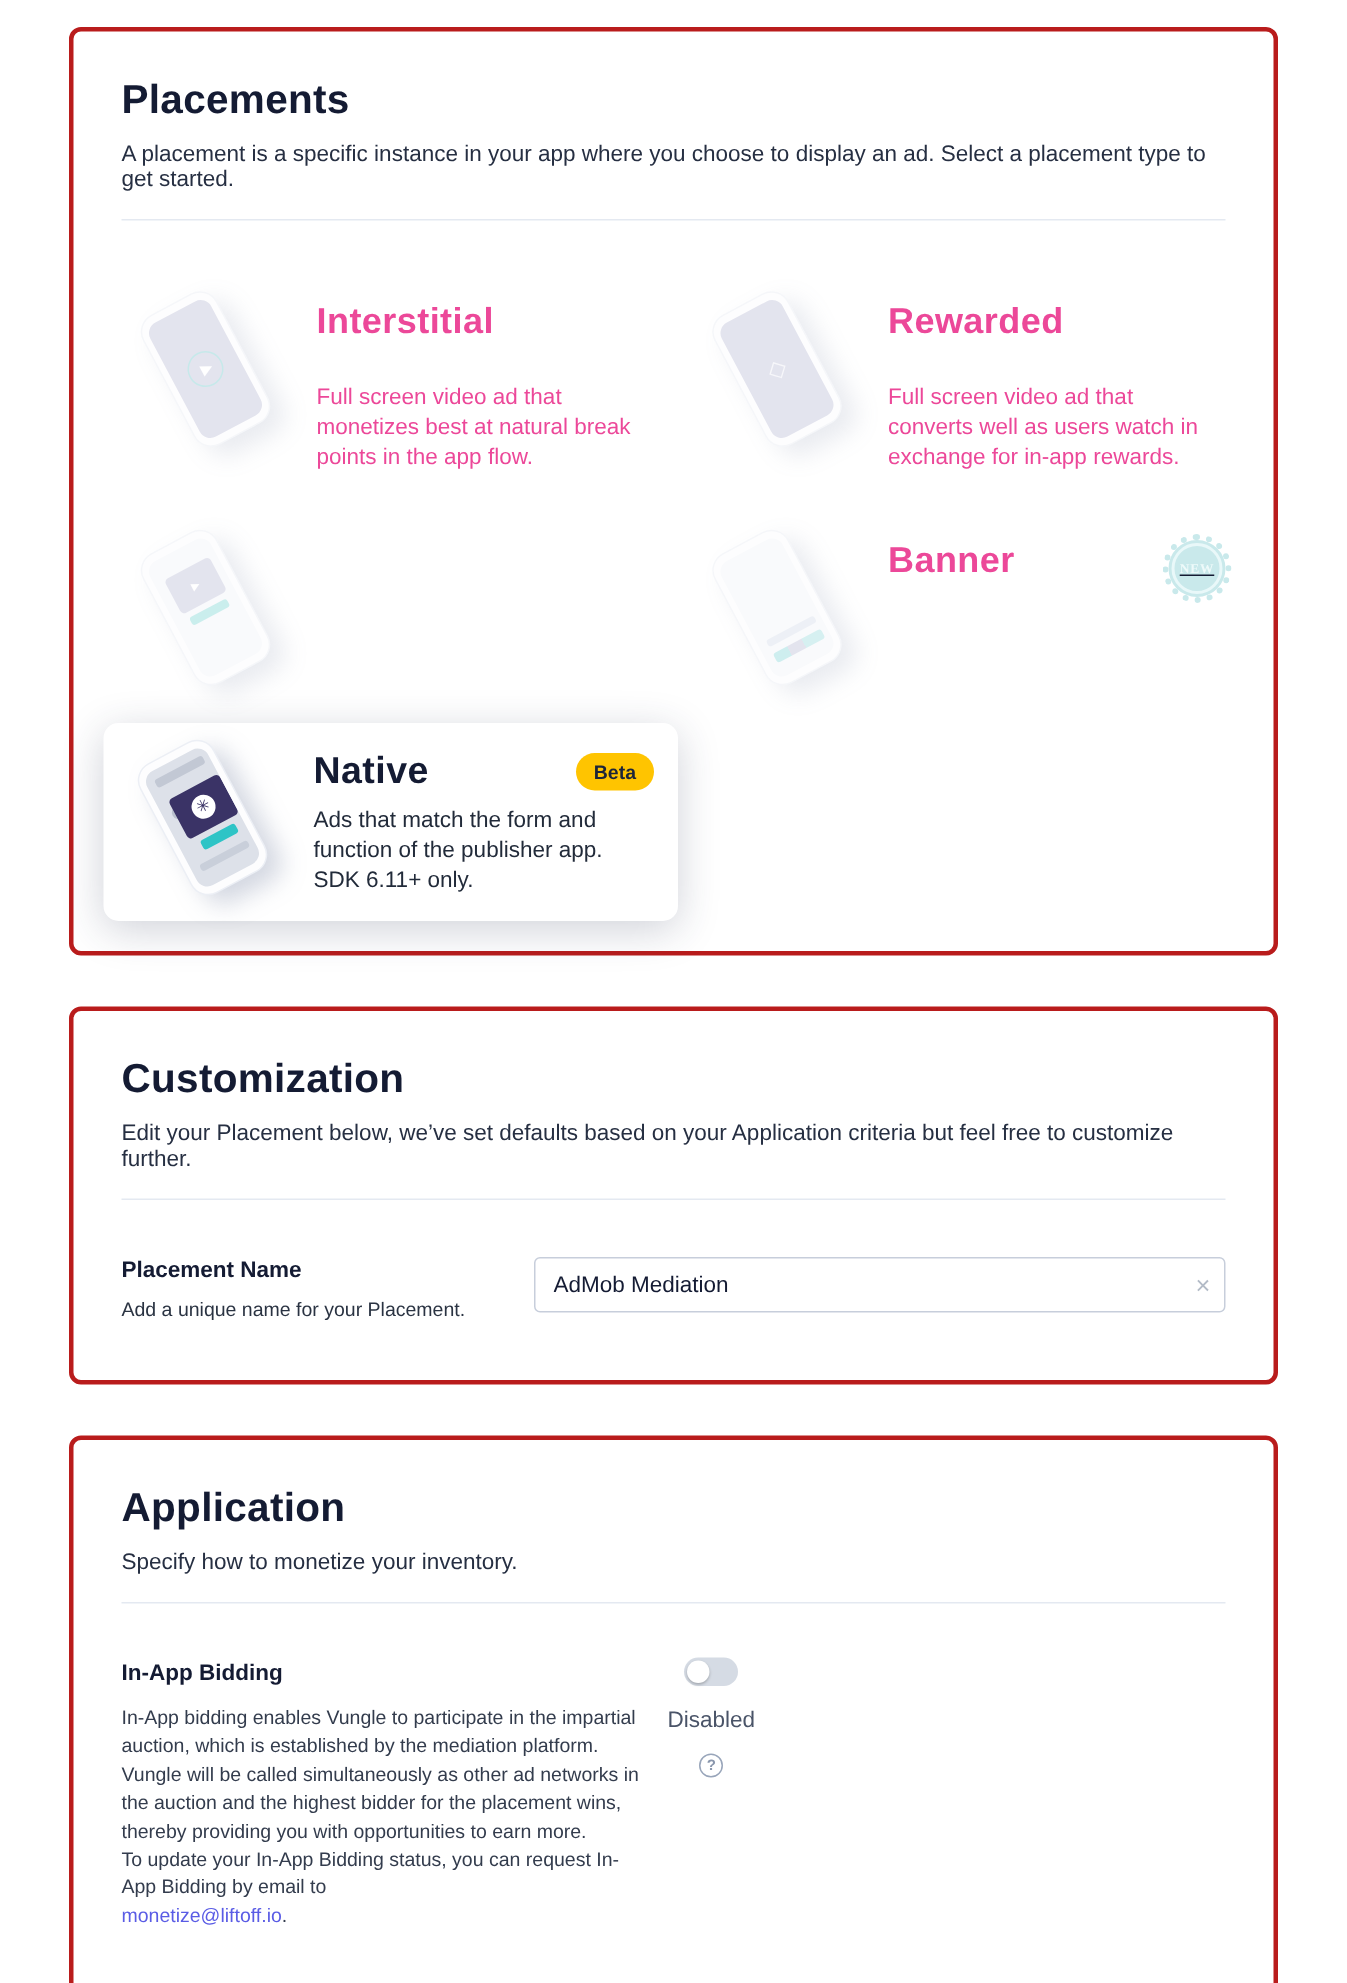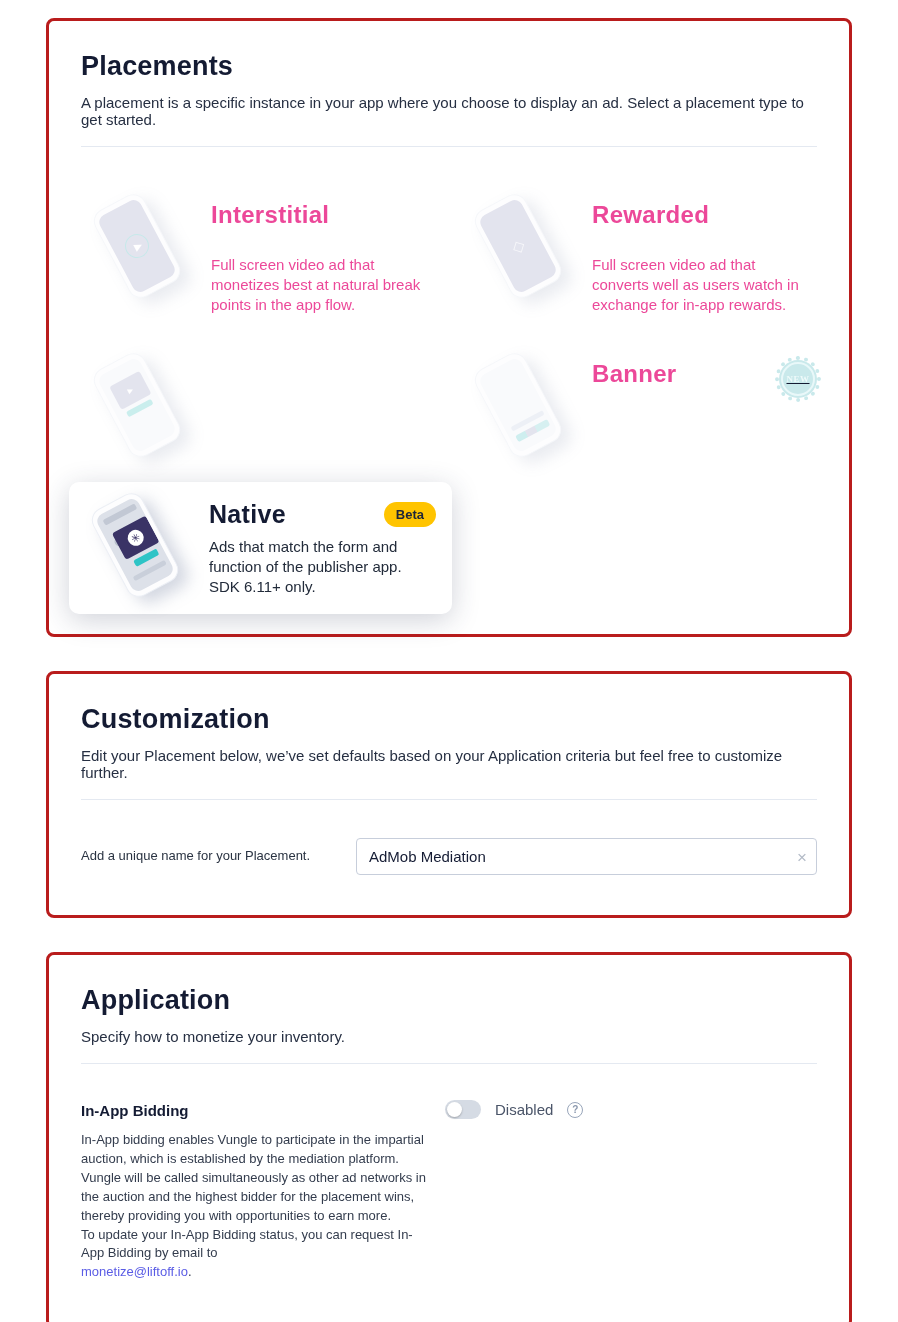--- a/index.html
+++ b/index.html
@@ -256,6 +256,7 @@
 
   <div class="form-row">
     <div class="form-left">
+      <div class="field-label">Placement Name</div>
       <div class="field-help">Add a unique name for your Placement.</div>
     </div>
     <div class="input-wrap">

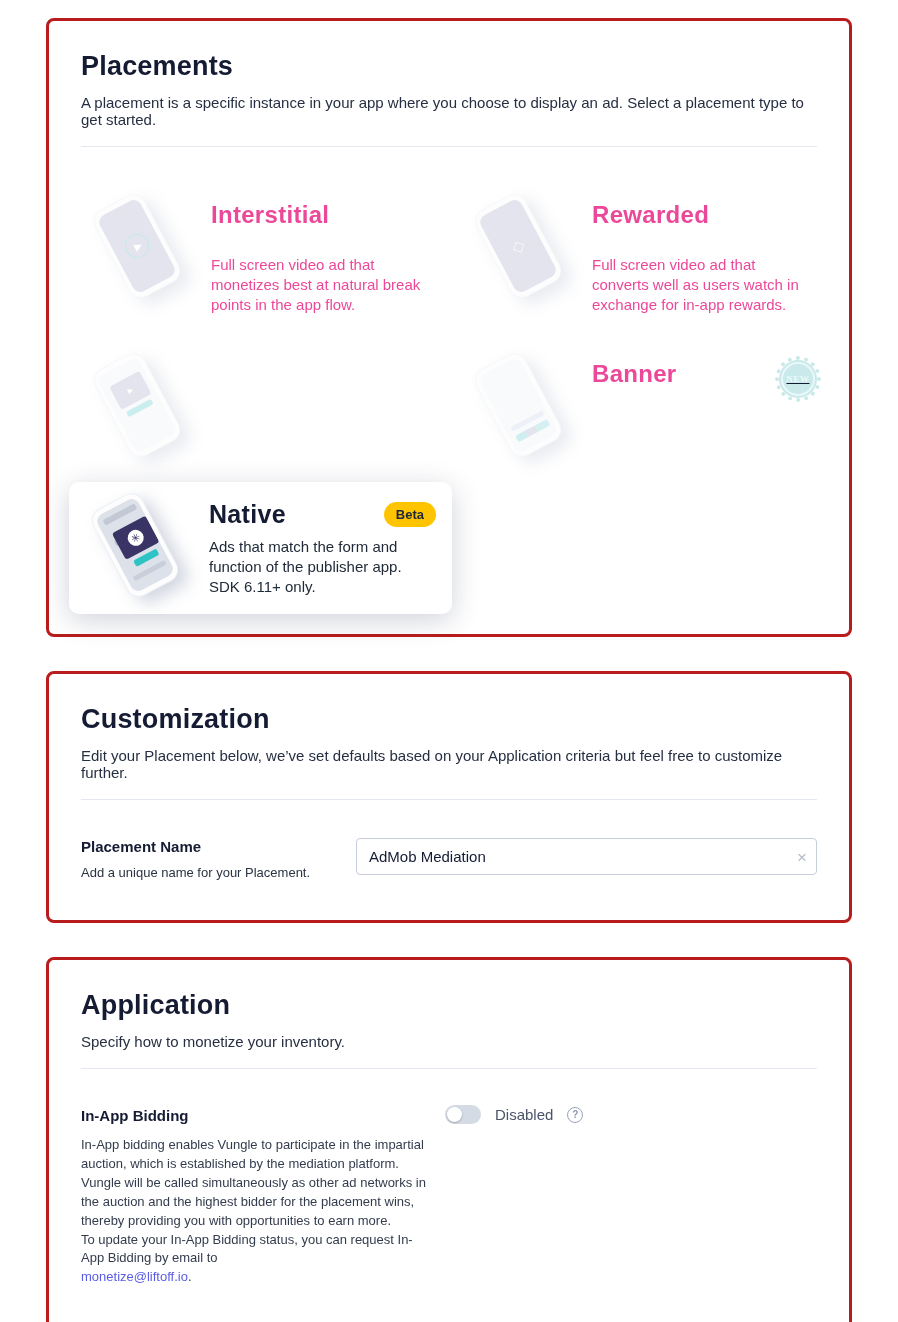--- a/index.html
+++ b/index.html
@@ -133,7 +133,7 @@
   .mon-desc { font-size:13px; line-height:1.45; color:#333c4d; margin-top:12px; }
   .mon-desc2 { font-size:13px; line-height:1.45; color:#333c4d; }
   .email-link { color:#5a5ce5; text-decoration:none; }
-  .toggle-row { display:flex; align-items:center; gap:14px; margin-left:14px; margin-top:-2px; }
+  .toggle-row { display:flex; align-items:center; gap:14px; margin-left:14px; margin-top:-2px;flex-direction:column; }
   .toggle {
     width:36px; height:19px; border-radius:10px; background:#d5dbe4;
     position:relative; cursor:pointer;

